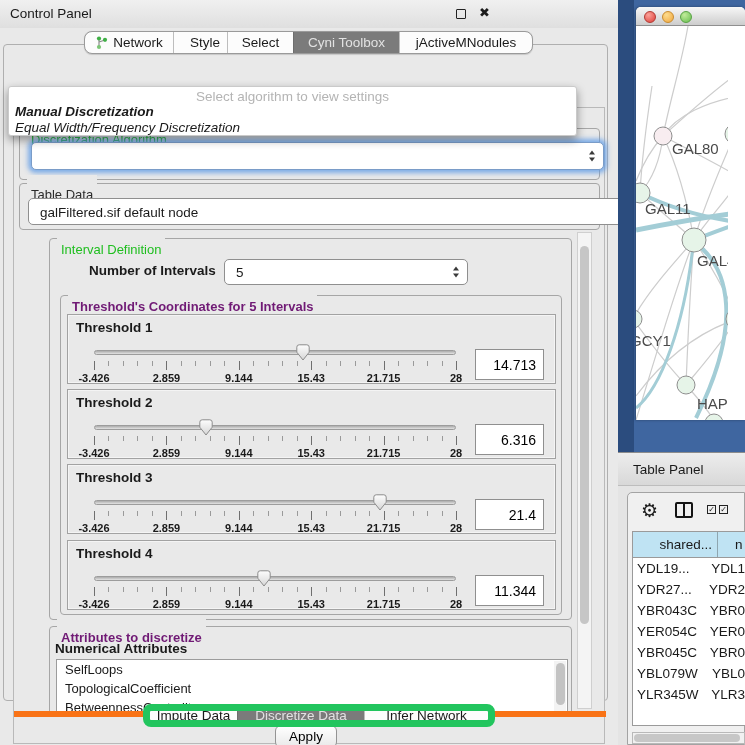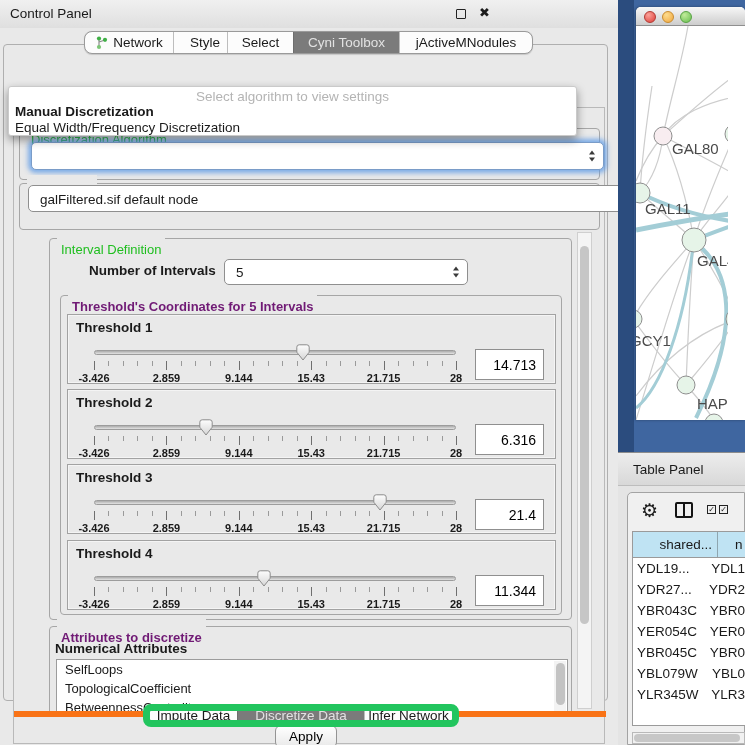--- a/index.html
+++ b/index.html
@@ -79,7 +79,7 @@
   
   .algo-popup { left:8px; top:86px; width:569px; height:50px; background:#FFF; border:1px solid #CACACA; border-radius:3px; box-shadow:0 4px 10px rgba(0,0,0,.4); z-index:100; }
   .popup-hint { position:absolute; left:0; top:2px; width:100%; text-align:center; color:#B4B4B4; font-size:13.5px; }
-  .popup-opt { position:absolute; left:6px; font-size:13.5px; white-space:nowrap; }
+  .popup-opt { position:absolute; left:6px; font-size:13.5px; white-space:nowrap;font-style:italic; }
   .popup-opt.bold { top:17px; font-weight:bold; }
   .popup-opt.plain { top:33px; }
 

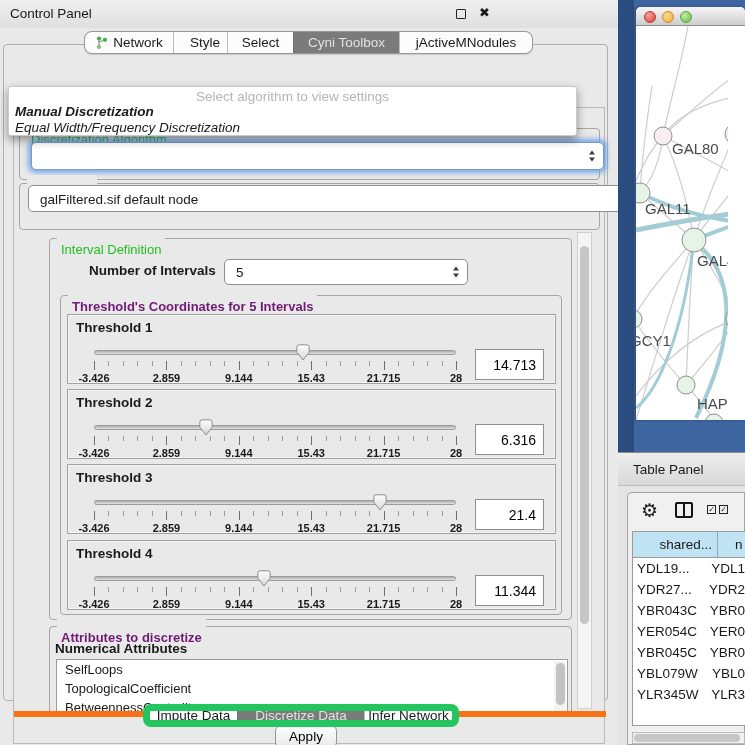--- a/index.html
+++ b/index.html
@@ -39,7 +39,7 @@
   .algo-combo { left:11px; top:13px; width:573px; height:28px; border-color:#7A9CC8; box-shadow:0 0 5px 2.5px rgba(95,155,230,.8); }
 
   .table-data-group { left:5px; top:75px; width:581px; height:47px; }
-  .table-data-combo { left:8px; top:1px; width:625px; height:27px; }
+  .table-data-combo { left:8px; top:14px; width:625px; height:27px; }
 
   .scroll-area { left:0; top:122px; width:592px; height:481px; overflow:hidden; }
   .interval-group { left:35px; top:8px; width:523px; height:382px; }

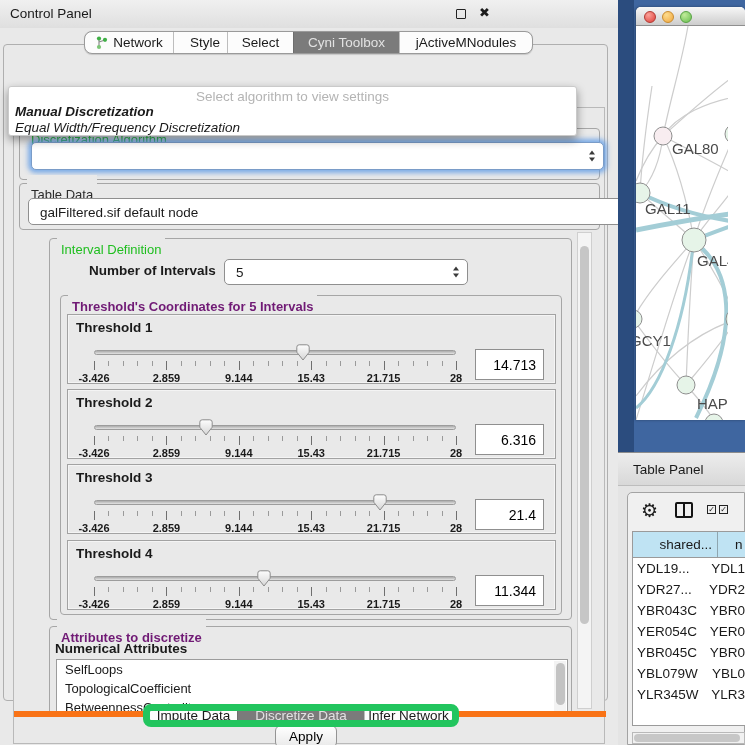--- a/index.html
+++ b/index.html
@@ -74,7 +74,7 @@
   .apply-btn { position:absolute; left:261px; top:8px; width:62px; height:23px; background:linear-gradient(#FFFFFF,#E9E9E9); border:1px solid #949494; border-radius:6px; font-size:13.5px; font-family:"Liberation Sans",sans-serif; }
 
   .bottom-tabs { left:143px; top:704px; height:23px; display:flex; background:#FCFCFC; border:7px solid #22c55e; border-radius:8px; overflow:hidden; z-index:20; }
-  .seg-impute { width:87px; } .seg-discretize { width:127px; } .seg-infer { width:88px; }
+  .seg-impute { width:87px; } .seg-discretize { width:127px; } .seg-infer { width:124px; }
 
   
   .algo-popup { left:8px; top:86px; width:569px; height:50px; background:#FFF; border:1px solid #CACACA; border-radius:3px; box-shadow:0 4px 10px rgba(0,0,0,.4); z-index:100; }

